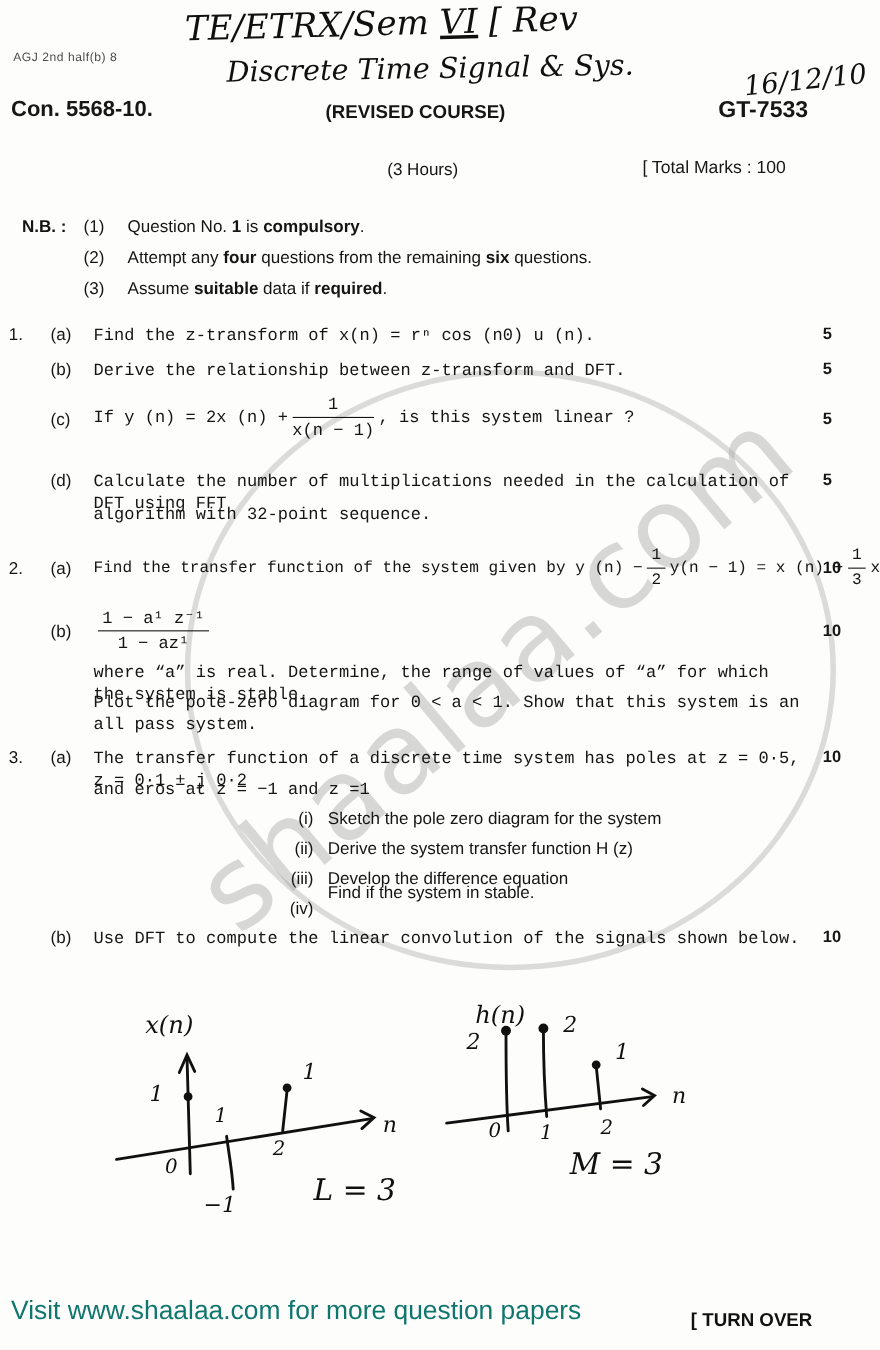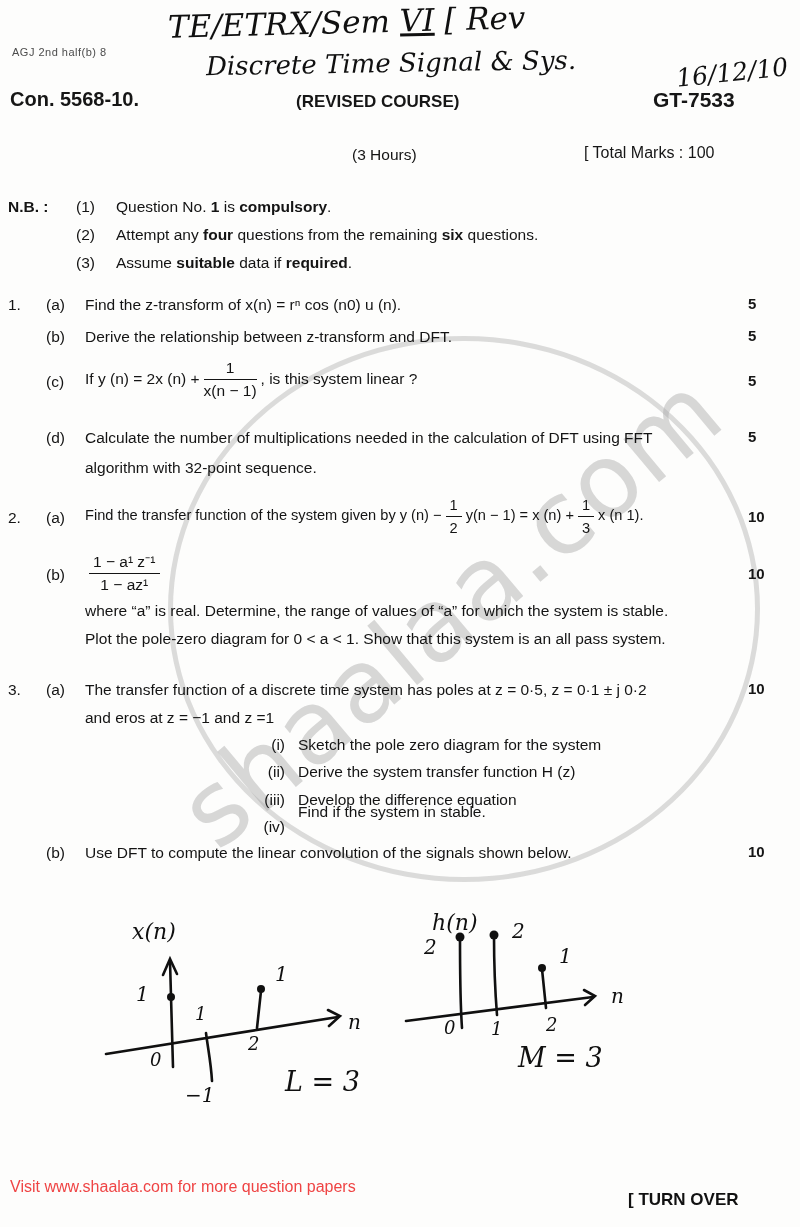--- a/index.html
+++ b/index.html
@@ -42,7 +42,7 @@
   .qnum   { position:absolute; left:8px;  width:30px; }
   .qletter{ position:absolute; left:46px; width:34px; }
   .qtext  { position:absolute; left:85px; width:650px; }
-  .nb-label { position:absolute; left:8px; font-weight:bold;text-align:center; }
+  .nb-label { position:absolute; left:20px; font-weight:bold;text-align:center; }
   .nb-num   { position:absolute; left:76px; }
   .nb-text  { position:absolute; left:116px; width:620px; }
   .rnum  { position:absolute; width:40px; text-align:right; }

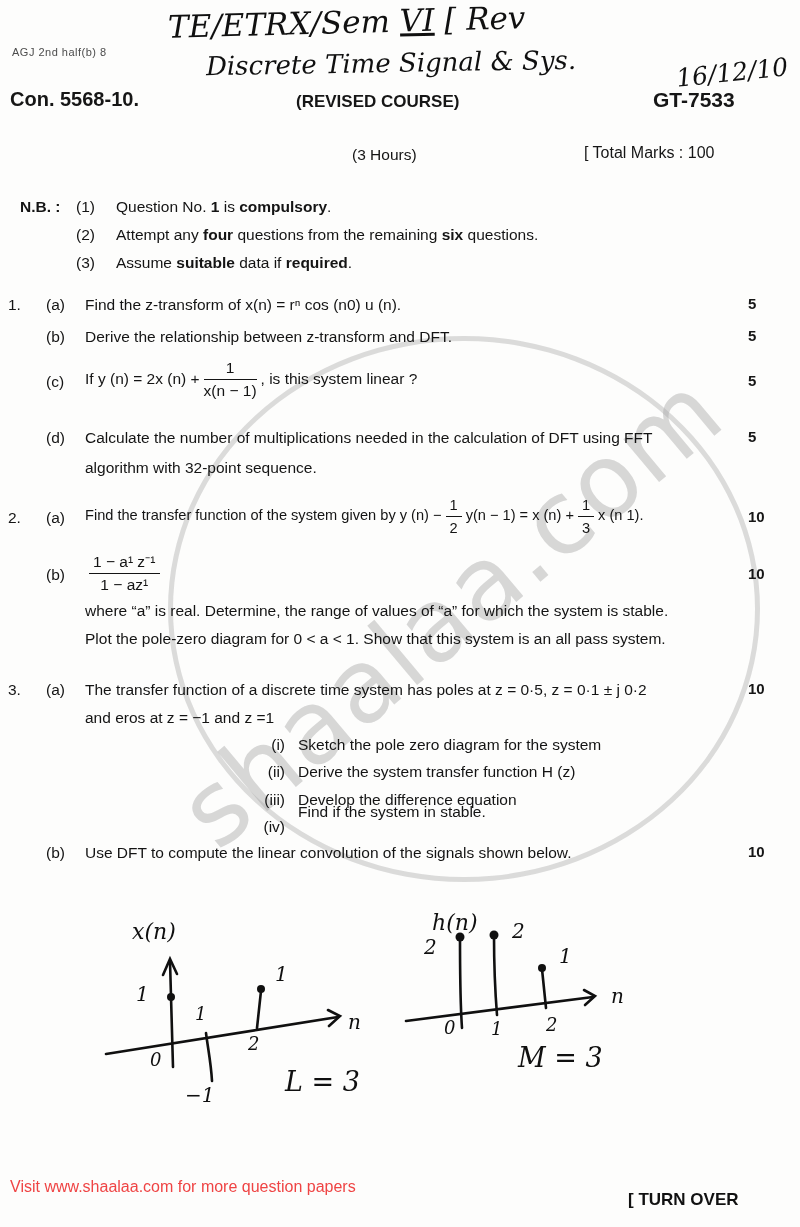--- a/index.html
+++ b/index.html
@@ -41,7 +41,7 @@
   .marks { position:absolute; left:748px; font-size:15px; font-weight:bold; }
   .qnum   { position:absolute; left:8px;  width:30px; }
   .qletter{ position:absolute; left:46px; width:34px; }
-  .qtext  { position:absolute; left:85px; width:650px; }
+  .qtext  { position:absolute; left:85px; width:650px;font-family:Liberation Mono, monospace; }
   .nb-label { position:absolute; left:20px; font-weight:bold;text-align:center; }
   .nb-num   { position:absolute; left:76px; }
   .nb-text  { position:absolute; left:116px; width:620px; }

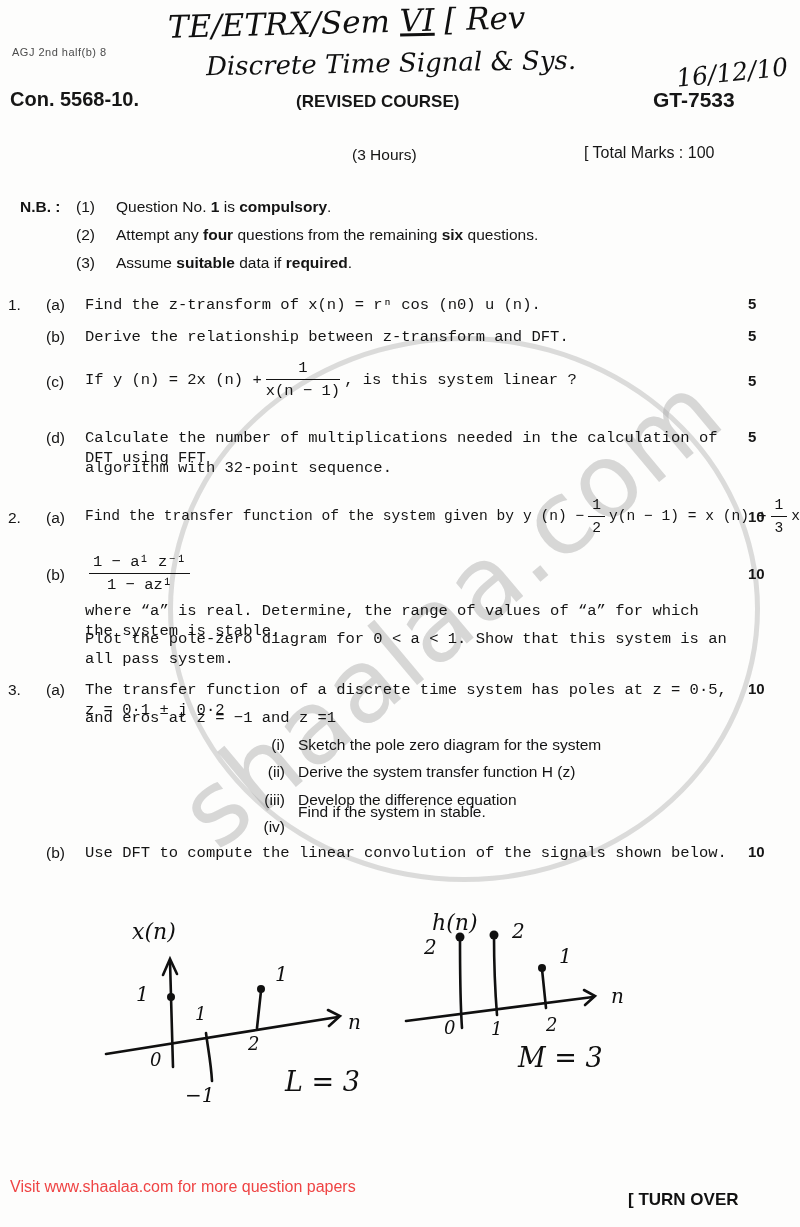--- a/index.html
+++ b/index.html
@@ -58,7 +58,7 @@
   svg .stroke { stroke:#101010; stroke-width:2.6; fill:none; stroke-linecap:round; }
   svg .dot { fill:#101010; }
   
-  .promo { position:absolute; left:10px; top:1178px; font-size:16px; color:#ef4444; }
+  .promo { position:absolute; left:10px; top:1178px; font-size:24px; color:#0f766e; }
   .turnover { position:absolute; left:628px; top:1190px; font-size:17px; font-weight:bold; color:#111; }
 </style>
 </head>

